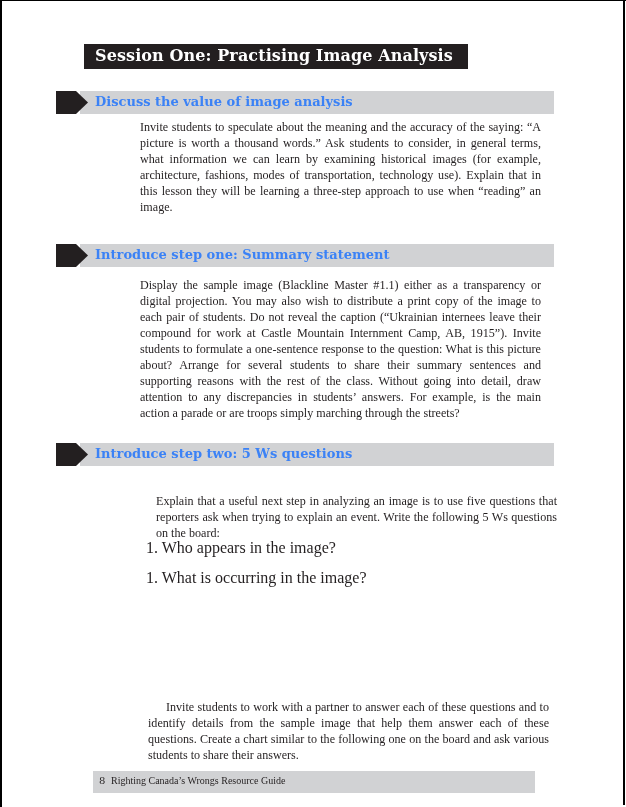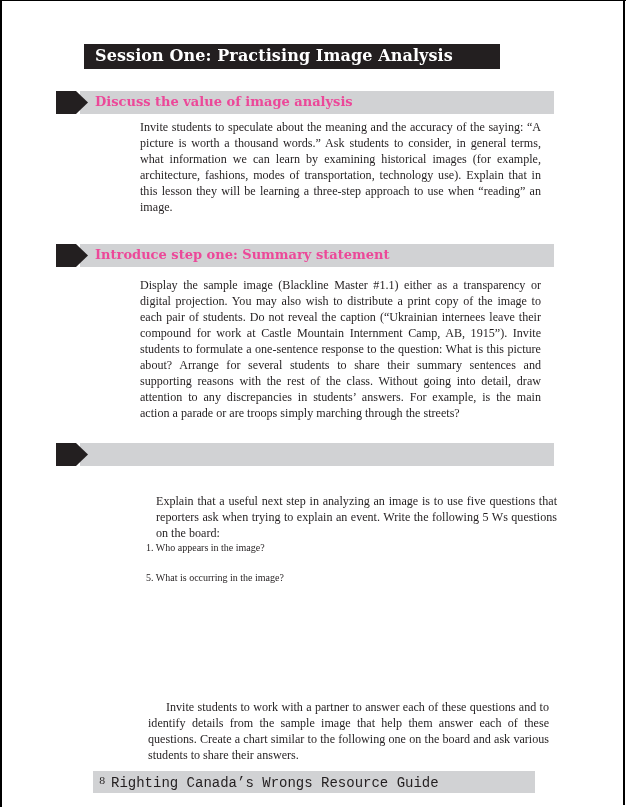--- a/index.html
+++ b/index.html
@@ -8,7 +8,7 @@
   .page-border-top { position: absolute; left: 0; top: 0; width: 626px; height: 1px; background: #000; }
   .page-border-right { position: absolute; left: 623px; top: 0; width: 2px; height: 805px; background: #000; }
 
-  .title-bar { position: absolute; left: 84px; top: 44px; width: 416px; height: 25px; background: #231f20; text-decoration: underline; }
+  .title-bar { position: absolute; left: 84px; top: 44px; width: 384px; height: 25px; background: #231f20; text-decoration: underline; }
   .title-bar span { position: absolute; left: 11px; top: 2px; color: #ffffff; font-family: "DejaVu Serif", serif; font-weight: bold; font-size: 16px; letter-spacing: 0.1px; }
 
   .section-head { position: absolute; left: 56px; width: 498px; height: 23px; }

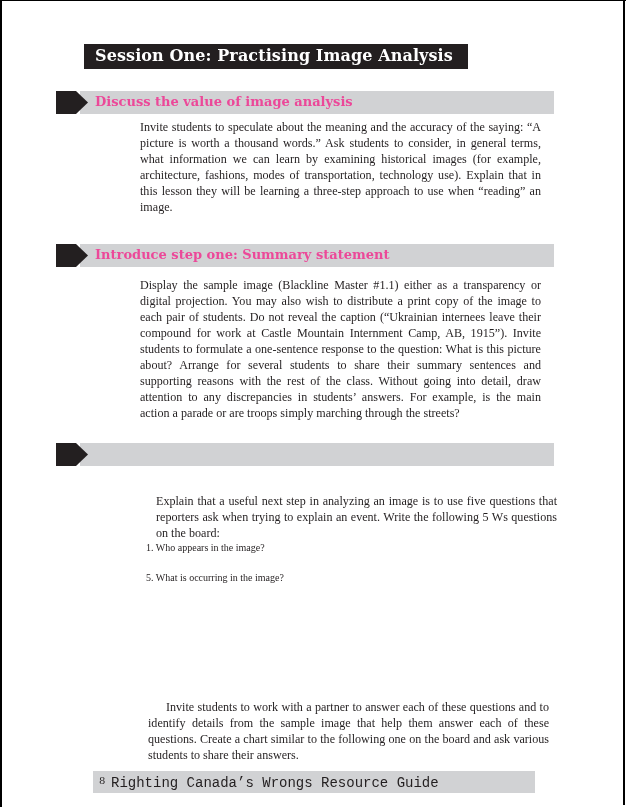--- a/index.html
+++ b/index.html
@@ -14,7 +14,7 @@
   .section-head { position: absolute; left: 56px; width: 498px; height: 23px; }
   .section-head .bar { position: absolute; left: 24px; top: 0; width: 474px; height: 23px; background: #d1d2d4; }
   .section-head .arrow { position: absolute; left: 0; top: 0; width: 32px; height: 23px; background: #231f20; clip-path: polygon(0 0, 20px 0, 32px 11.5px, 20px 23px, 0 23px); }
-  .section-head .label { position: absolute; left: 39px; top: 3px; font-family: "DejaVu Serif", serif; font-weight: bold; font-size: 13px; color: #ec4899; white-space: nowrap; }
+  .section-head .label { position: absolute; left: 39px; top: 3px; font-family: "DejaVu Serif", serif; font-weight: bold; font-size: 13px; color: #3b82f6; white-space: nowrap; }
 
   .para { position: absolute; left: 140px; width: 401px; font-size: 12.1px; line-height: 16px; text-align: justify; }
   .para.indent { text-indent: 18px; }

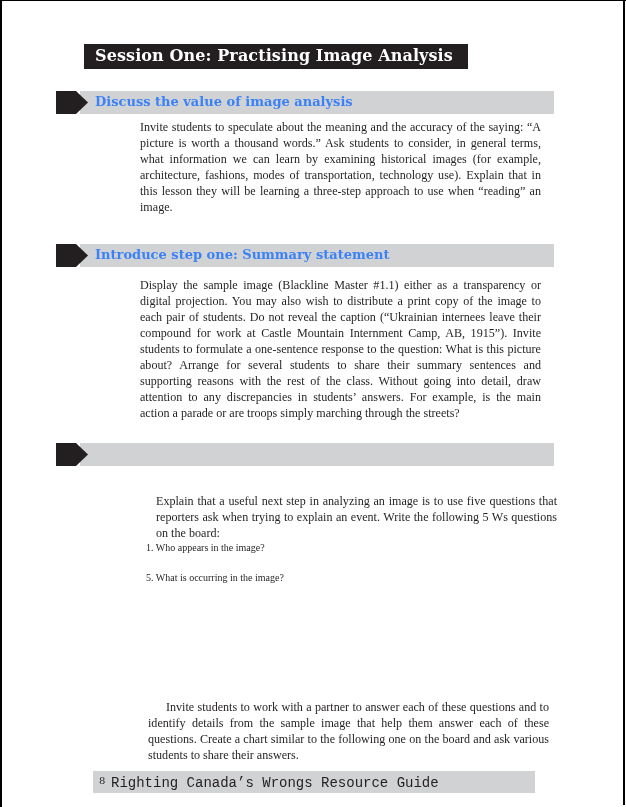--- a/index.html
+++ b/index.html
@@ -54,6 +54,7 @@
 <div class="section-head" style="top:443px;">
   <div class="bar"></div>
   <div class="arrow"></div>
+  <span class="label">Introduce step two: 5 Ws questions</span>
 </div>
 <p class="para" style="top:477px; margin:16px;">Explain that a useful next step in analyzing an image is to use five questions that reporters ask when trying to explain an event. Write the following 5 Ws questions on the board:</p>
 

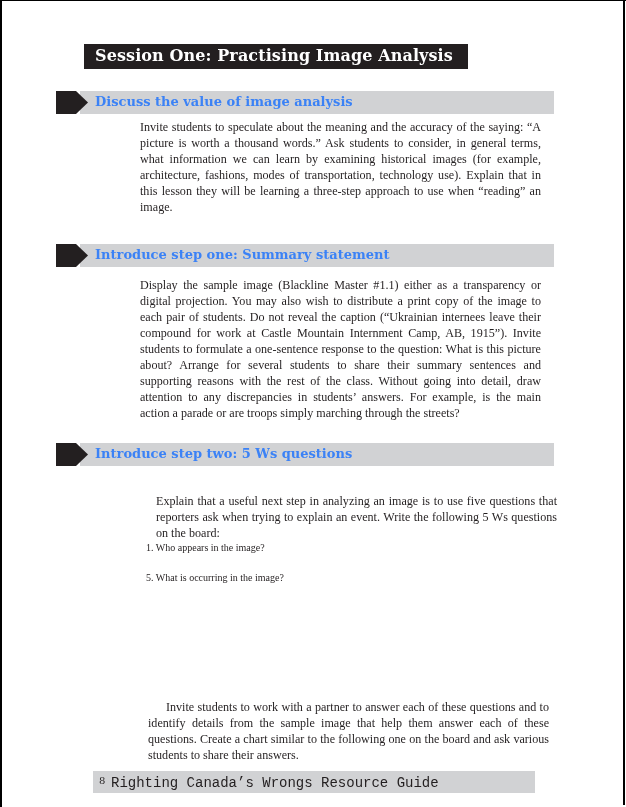--- a/index.html
+++ b/index.html
@@ -19,7 +19,7 @@
   .para { position: absolute; left: 140px; width: 401px; font-size: 12.1px; line-height: 16px; text-align: justify; }
   .para.indent { text-indent: 18px; }
 
-  .qlist { position: absolute; left: 146px; top: 540px; margin: 0; padding: 0; list-style: none; font-size: 10px; }
+  .qlist { position: absolute; left: 146px; top: 540px; margin: 0; padding: 0; list-style: none; font-size: 16px; }
   .qlist li { height: 30.4px; line-height: 16px; }
 
   .footer-bar { position: absolute; left: 93px; top: 771px; width: 442px; height: 22px; background: #d1d2d4; }

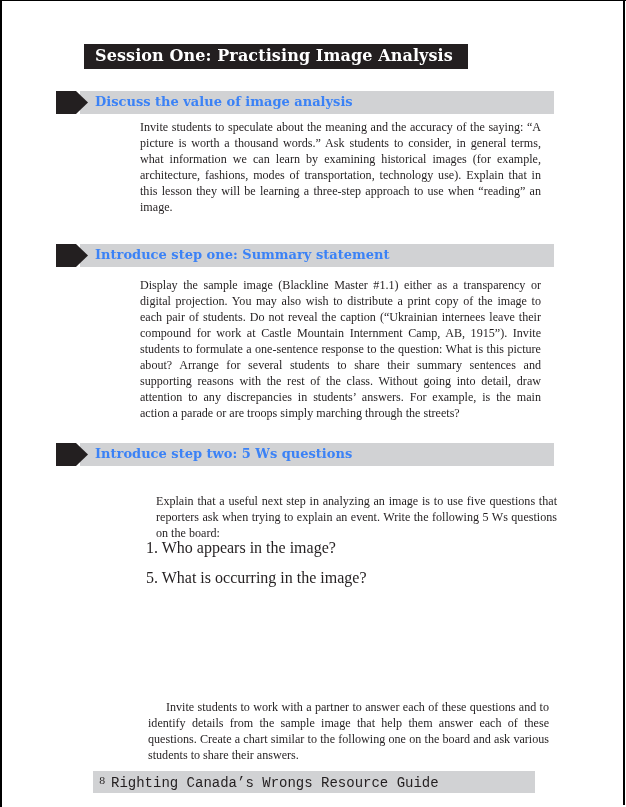--- a/index.html
+++ b/index.html
@@ -60,7 +60,7 @@
 
 <ul class="qlist">
   <li>1. Who appears in the image?</li>
-  <li>5. What is occurring in the image?</li>
+  <li>1. What is occurring in the image?</li>
 </ul>
 
 <p class="para indent" style="top:691px; margin:8px;">Invite students to work with a partner to answer each of these questions and to identify details from the sample image that help them answer each of these questions. Create a chart similar to the following one on the board and ask various students to share their answers.</p>

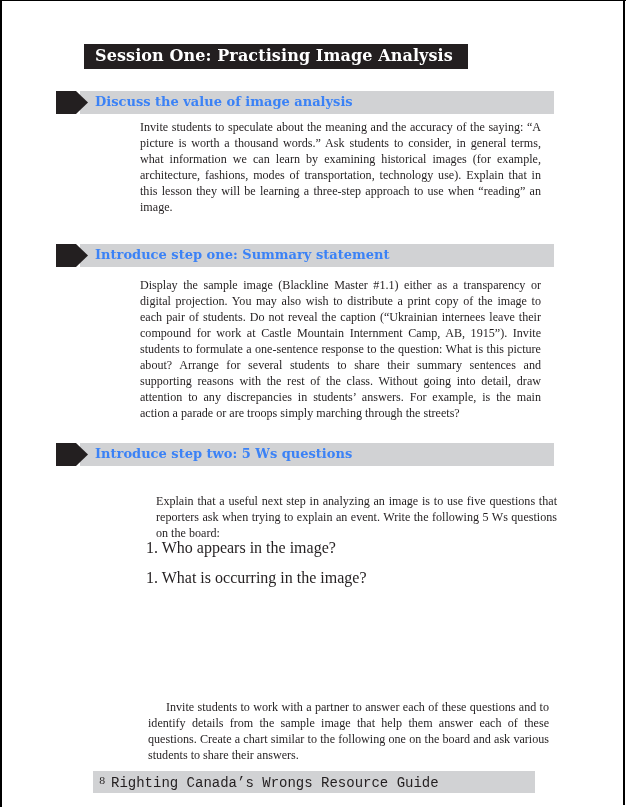--- a/index.html
+++ b/index.html
@@ -24,7 +24,7 @@
 
   .footer-bar { position: absolute; left: 93px; top: 771px; width: 442px; height: 22px; background: #d1d2d4; }
   .footer-bar .pgnum { position: absolute; left: 6px; top: 4px; font-family: "DejaVu Serif", serif; font-size: 10px; }
-  .footer-bar .guide { position: absolute; left: 18px; top: 4px; font-family: Liberation Mono, monospace; font-size: 14px; }
+  .footer-bar .guide { position: absolute; left: 18px; top: 4px; font-family: Liberation Serif, serif; font-size: 10px; }
 </style>
 </head>
 <body>

